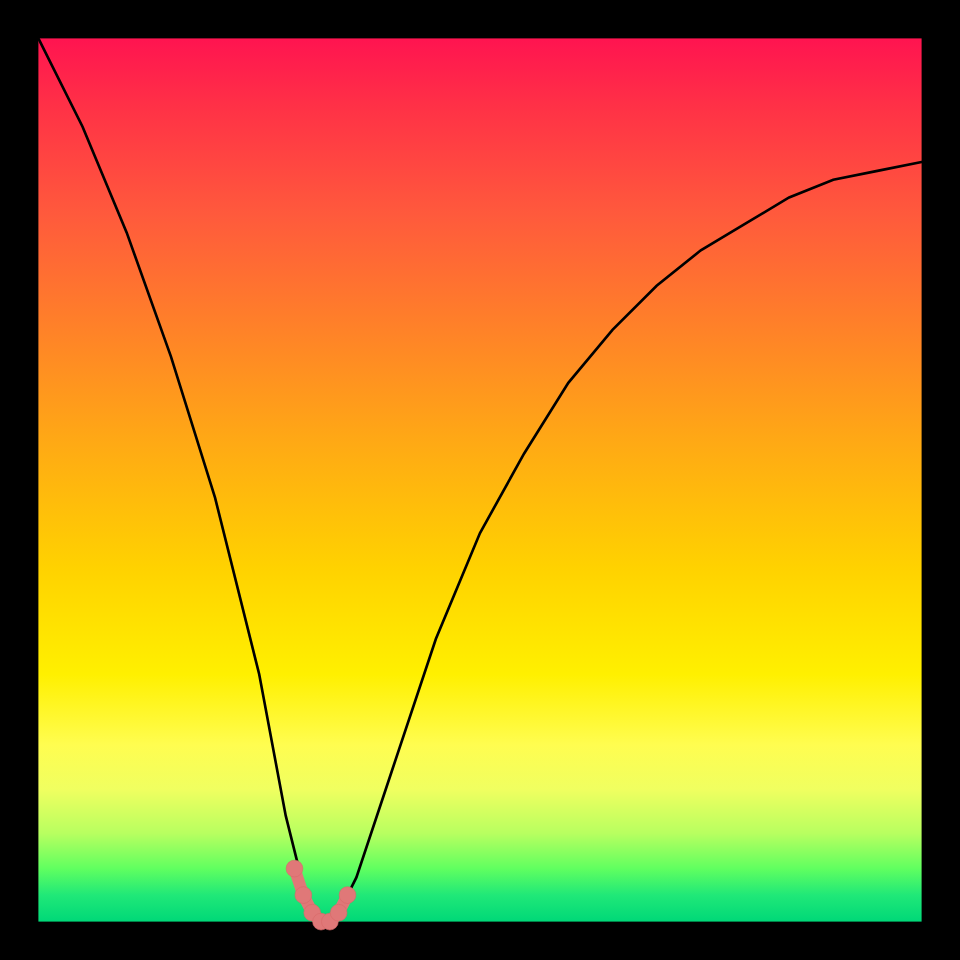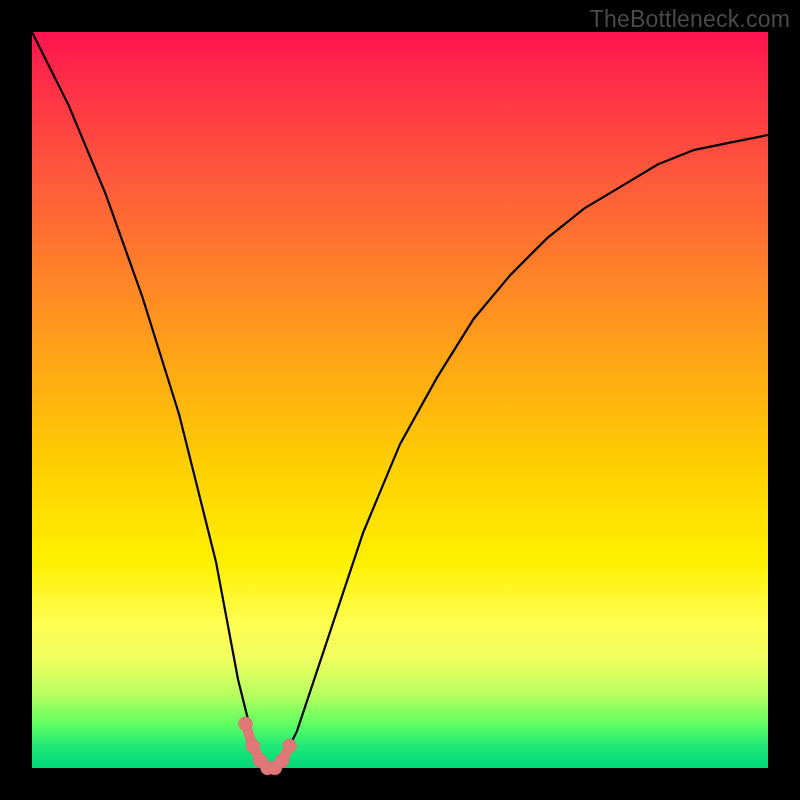--- a/index.html
+++ b/index.html
@@ -78,7 +78,6 @@
 
 <div class="frame">
 
-  <div class="watermark">TheBottleneck.com</div>
 
   <div class="plot-area">
 

